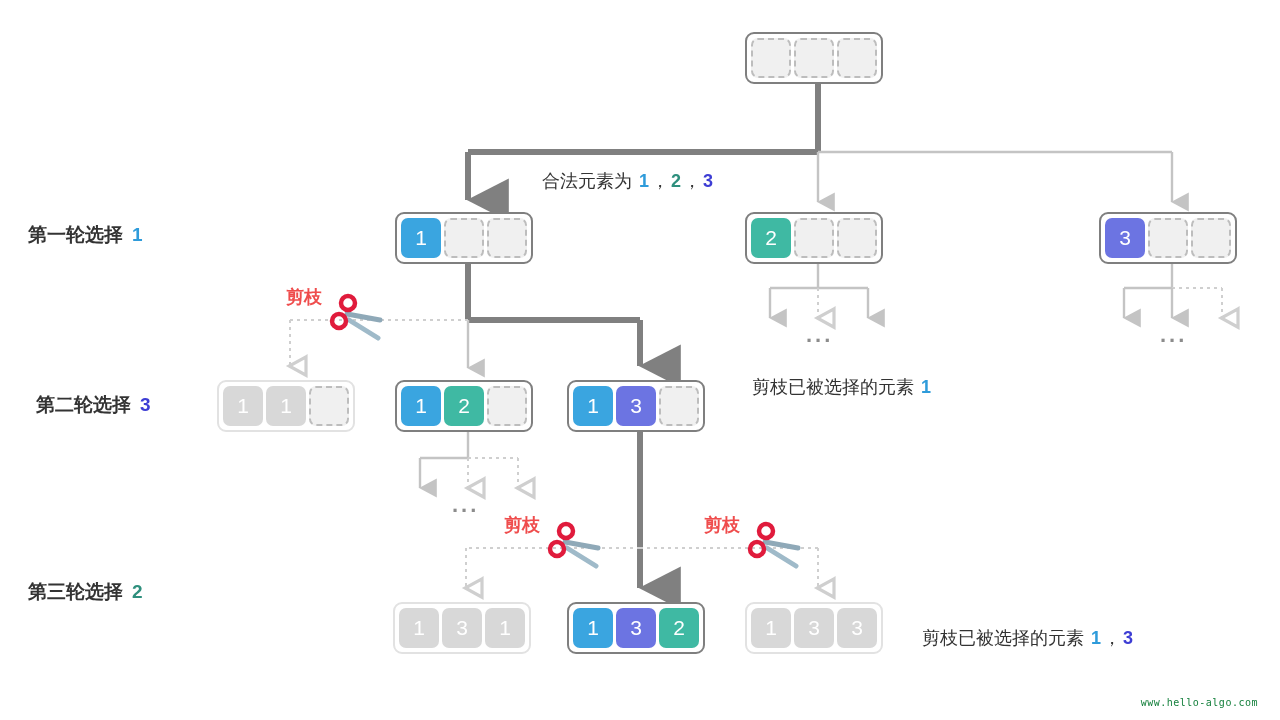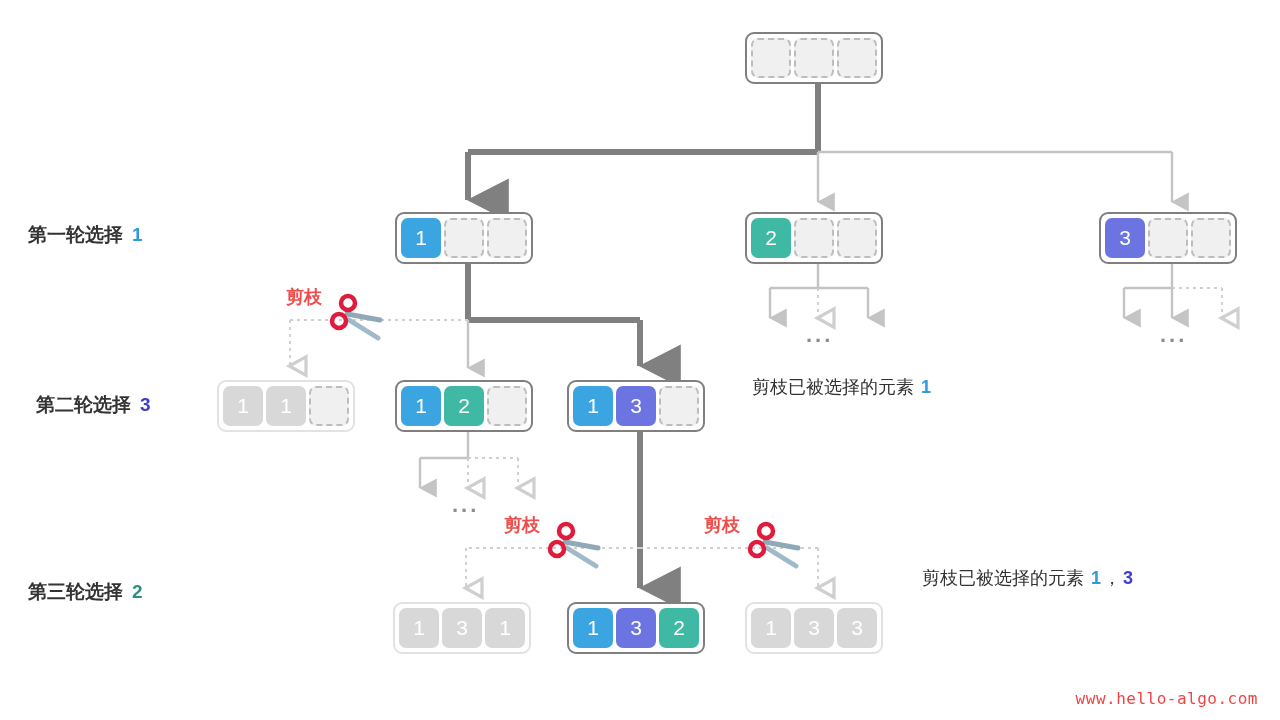--- a/index.html
+++ b/index.html
@@ -204,6 +204,10 @@
     <span>第三轮选择</span><span class="val c2">2</span>
   </div>
 
+  <div class="legal" style="left:542px;top:169px;">
+    <span>合法元素为</span>
+    <span class="val c1">1</span><span>，</span><span class="val c2">2</span><span>，</span><span class="val c3">3</span>
+  </div>
 
   <div class="anno" style="left:752px;top:372px;">
     <div>

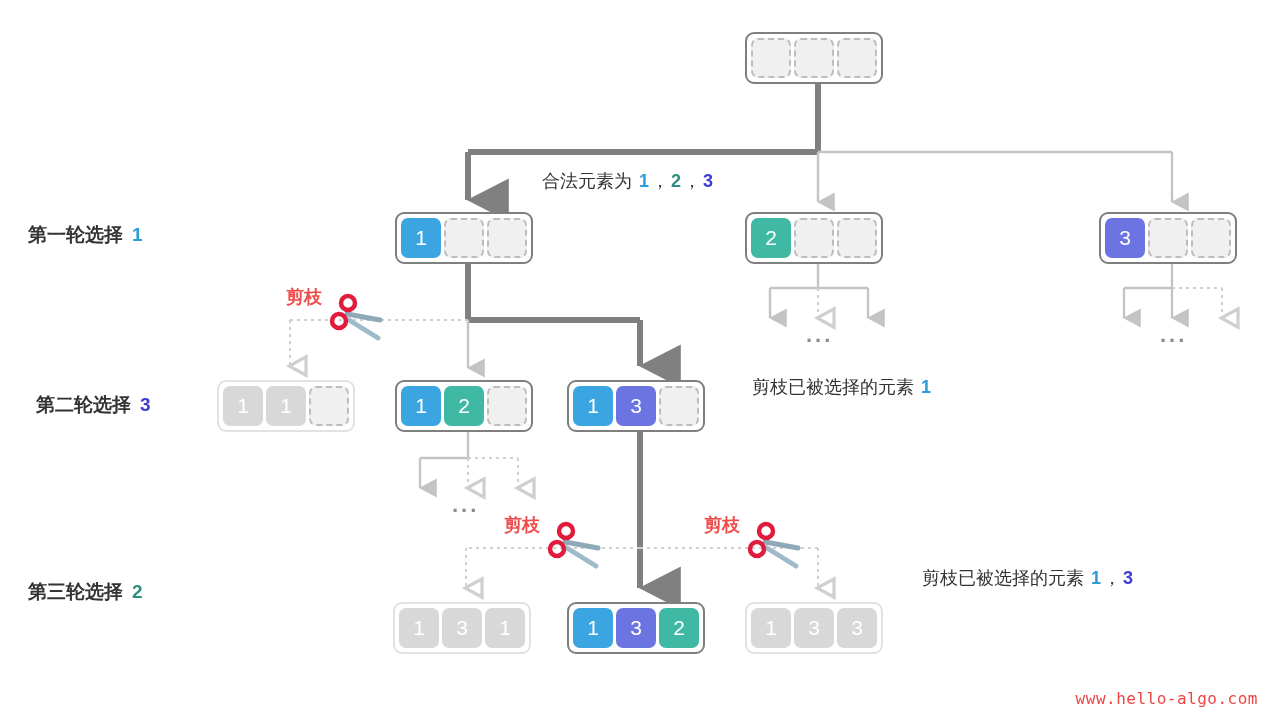--- a/index.html
+++ b/index.html
@@ -216,7 +216,7 @@
     </div>
   </div>
 
-  <div class="anno" style="left:922px;top:563px;">
+  <div class="anno" style="left:922px;top:623px;">
     <div>
       <span>剪枝已被选择的元素</span>
       <span class="val c1">1</span><span>，</span><span class="val c3">3</span>

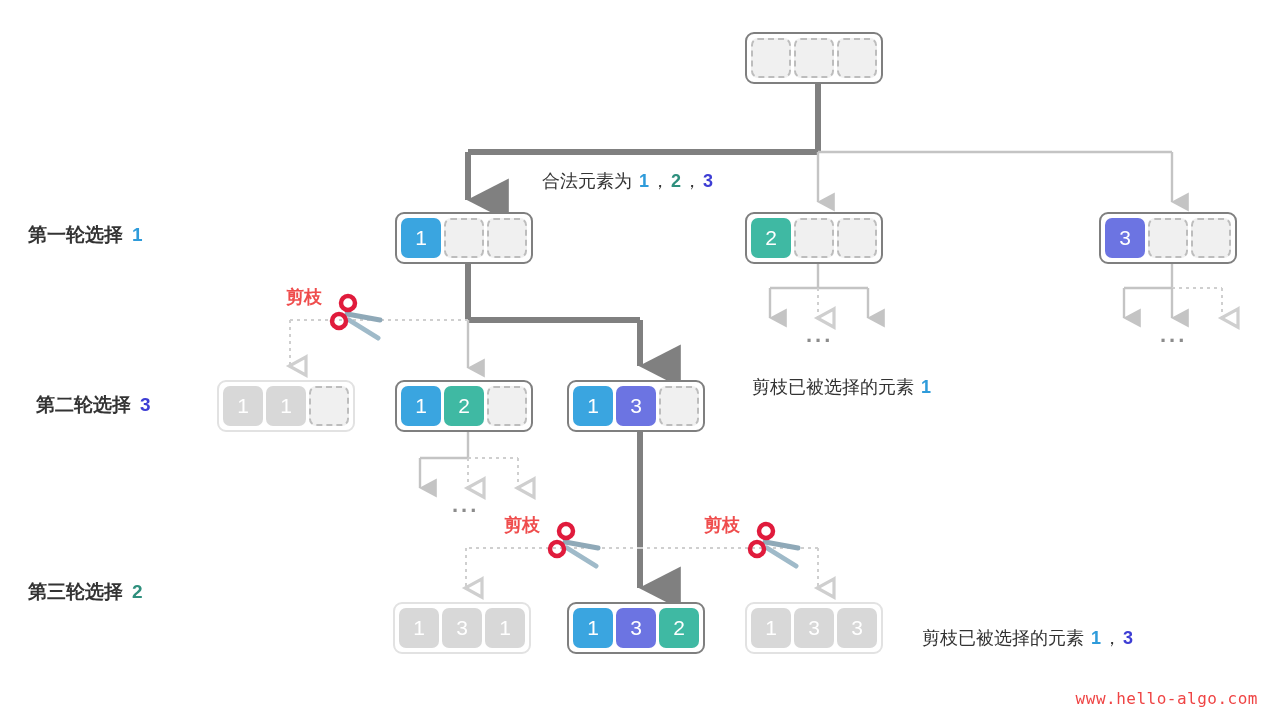--- a/index.html
+++ b/index.html
@@ -99,8 +99,8 @@
     position:absolute;
     right:22px;bottom:12px;
     font-family:"DejaVu Sans Mono","Liberation Mono",monospace;
-    font-size:16px;
-    color:#ef4444;
+    font-size:10px;
+    color:#15803d;
     letter-spacing:0.5px;
   }
 </style>

